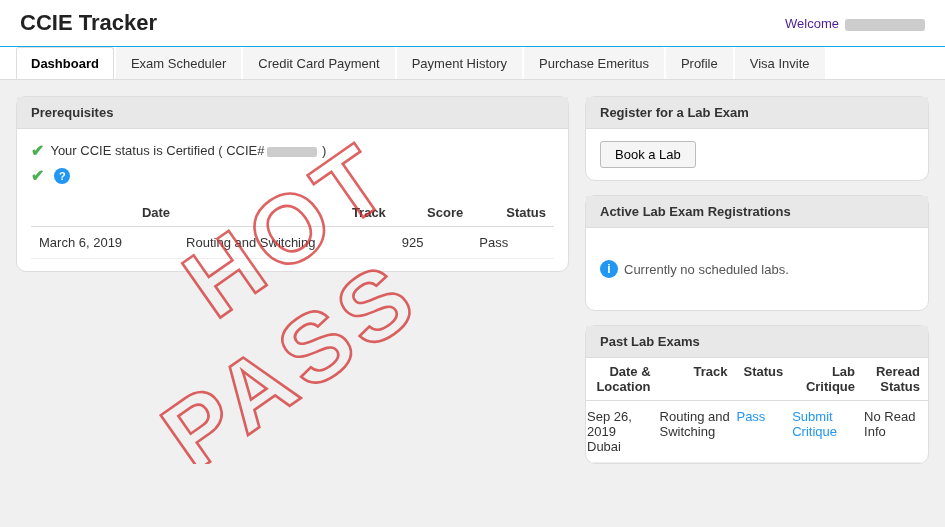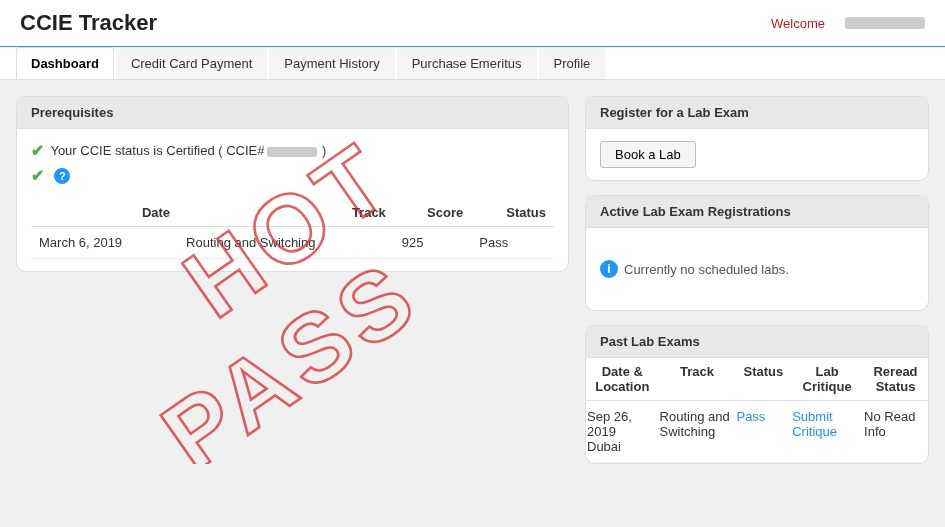--- a/index.html
+++ b/index.html
@@ -21,10 +21,10 @@
     }
     .header-welcome {
       font-size: 13px;
-      color: #b91c1c;
-      display: flex;
-      align-items: center;
-      gap: 20px;
+      color: #4c1d95;
+      display: flex;
+      align-items: flex-end;
+      gap: 6px;
     }
     .welcome-name-mask {
       display: inline-block;

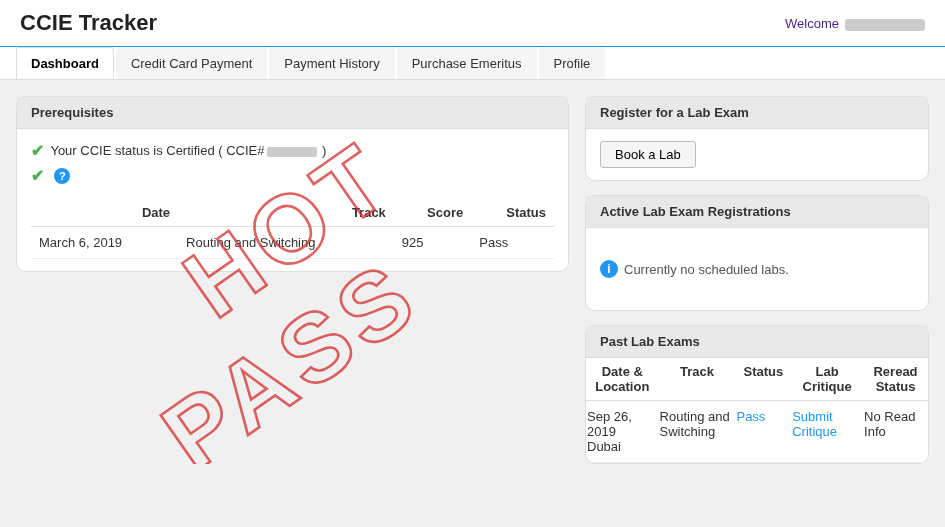--- a/index.html
+++ b/index.html
@@ -248,6 +248,7 @@
 
 <div class="tabs">
   <div class="tab active">Dashboard</div>
+  <div class="tab">Exam Scheduler</div>
   <div class="tab">Credit Card Payment</div>
   <div class="tab">Payment History</div>
   <div class="tab">Purchase Emeritus</div>

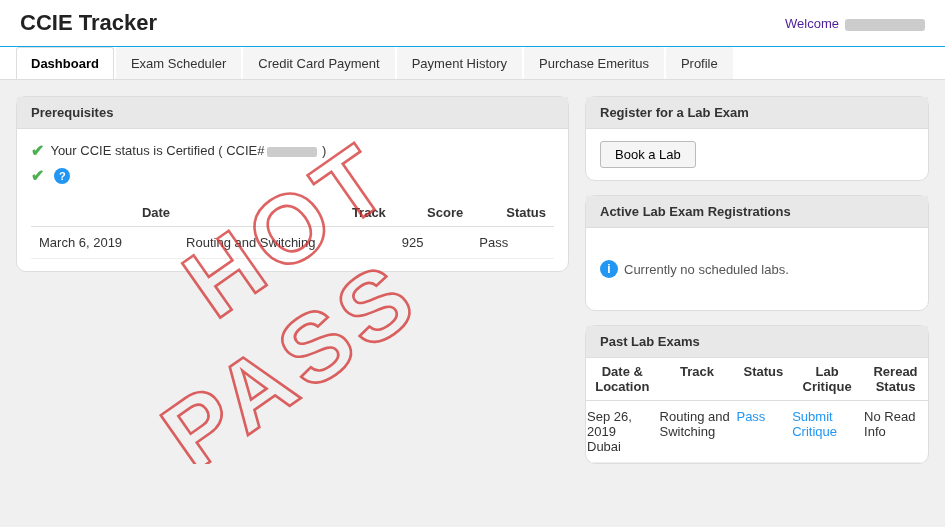--- a/index.html
+++ b/index.html
@@ -253,6 +253,7 @@
   <div class="tab">Payment History</div>
   <div class="tab">Purchase Emeritus</div>
   <div class="tab">Profile</div>
+  <div class="tab">Visa Invite</div>
 </div>
 
 <div class="main-content">

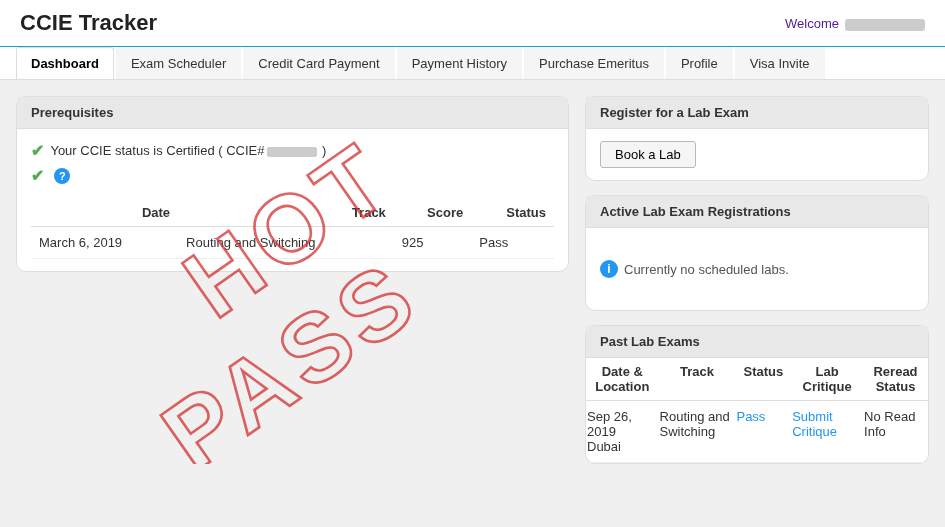--- a/index.html
+++ b/index.html
@@ -212,7 +212,7 @@
       margin-top: 0;
     }
     .past-table th {
-      text-align: center;
+      text-align: right;
       padding: 6px 8px;
       font-weight: bold;
       font-size: 13px;

